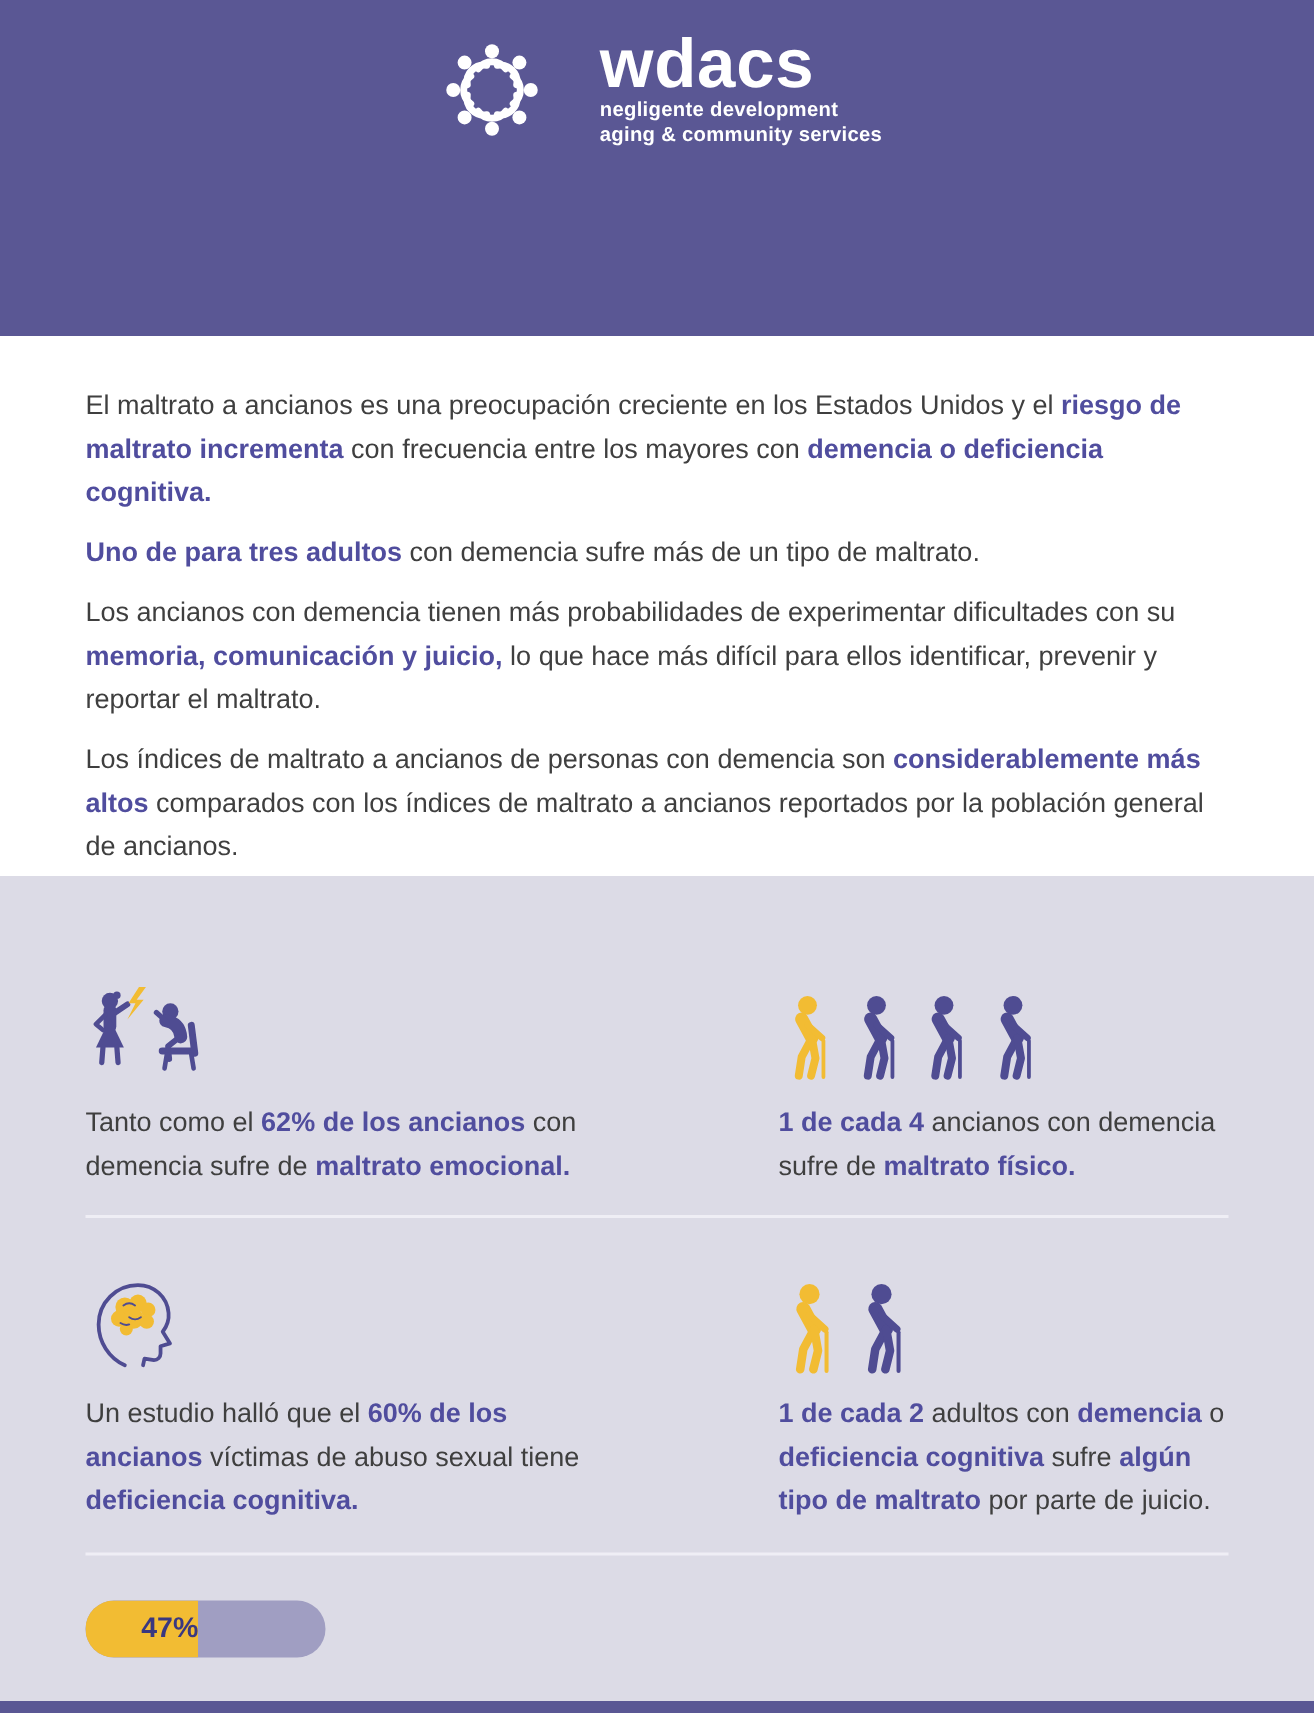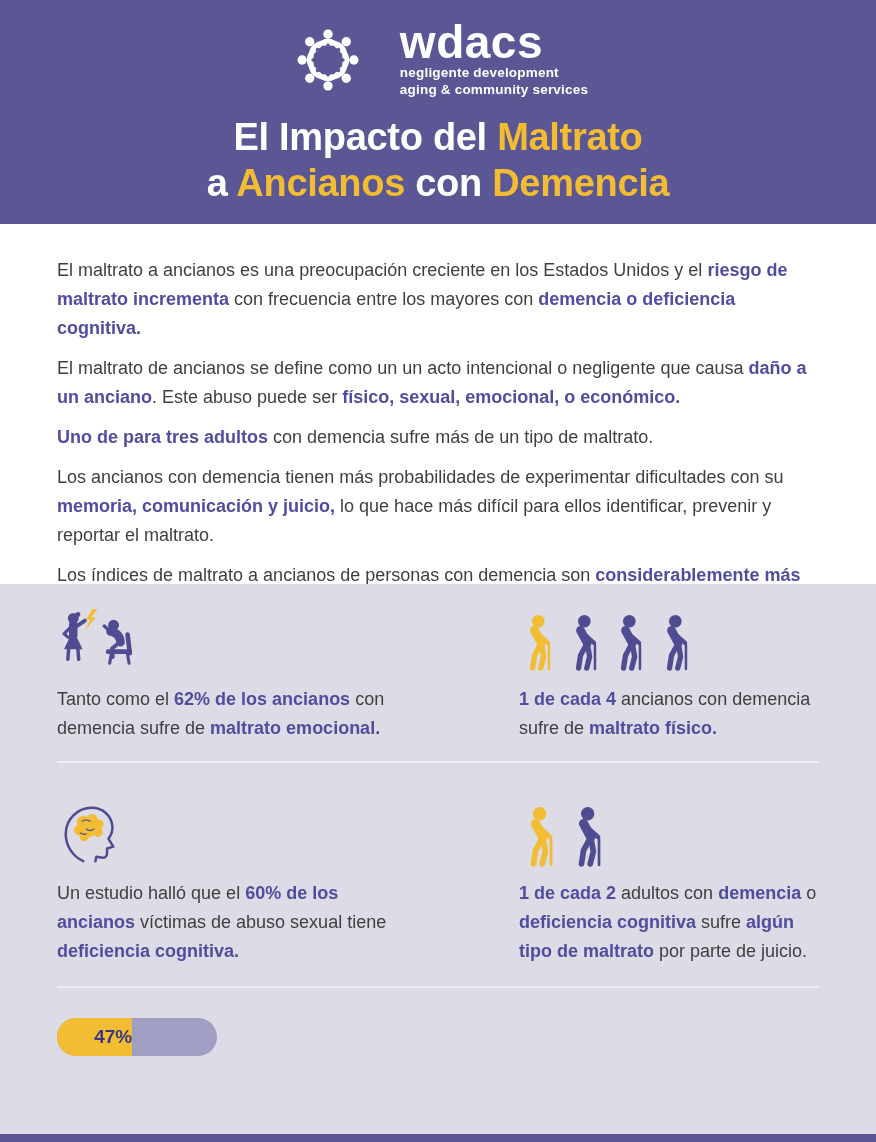--- a/index.html
+++ b/index.html
@@ -98,10 +98,6 @@
         <div class="logo-sub">aging &amp; community services</div>
       </div>
     </div>
-    <h1 class="title">
-      <span class="line"><span>El Impacto del </span><span class="y">Maltrato</span></span>
-      <span class="line"><span>a </span><span class="y">Ancianos</span><span> con </span><span class="y">Demencia</span></span>
-    </h1>
   </header>
 
   <section class="intro">

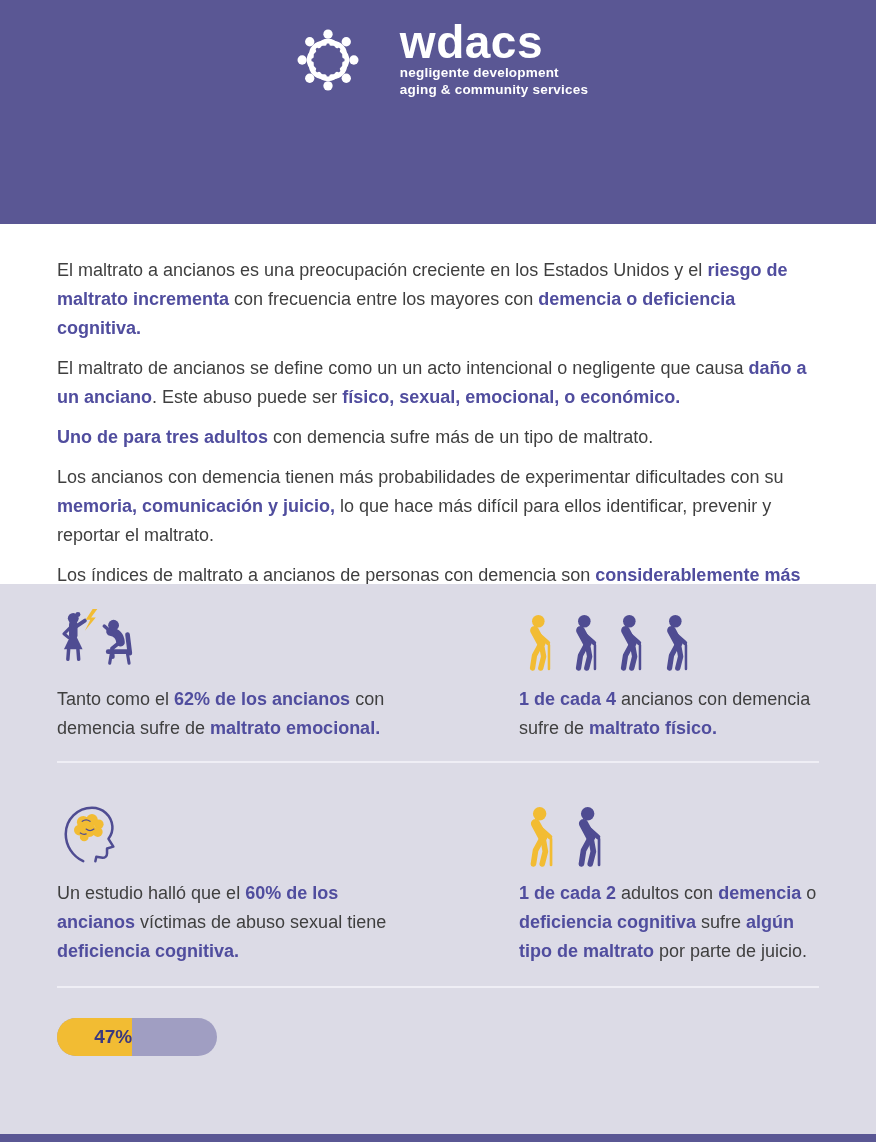--- a/index.html
+++ b/index.html
@@ -102,7 +102,6 @@
 
   <section class="intro">
     <p><span>El maltrato a ancianos es una preocupación creciente en los Estados Unidos y el </span><span class="b">riesgo de maltrato incrementa</span><span> con frecuencia entre los mayores con </span><span class="b">demencia o deficiencia cognitiva.</span></p>
-    <p><span>El maltrato de ancianos se define como un un acto intencional o negligente que causa </span><span class="b">daño a un anciano</span><span>. Este abuso puede ser </span><span class="b">físico, sexual, emocional, o económico.</span></p>
     <p><span class="b">Uno de para tres adultos</span><span> con demencia sufre más de un tipo de maltrato.</span></p>
     <p><span>Los ancianos con demencia tienen más probabilidades de experimentar dificultades con su </span><span class="b">memoria, comunicación y juicio,</span><span> lo que hace más difícil para ellos identificar, prevenir y reportar el maltrato.</span></p>
     <p><span>Los índices de maltrato a ancianos de personas con demencia son </span><span class="b">considerablemente más altos</span><span> comparados con los índices de maltrato a ancianos reportados por la población general de ancianos.</span></p>

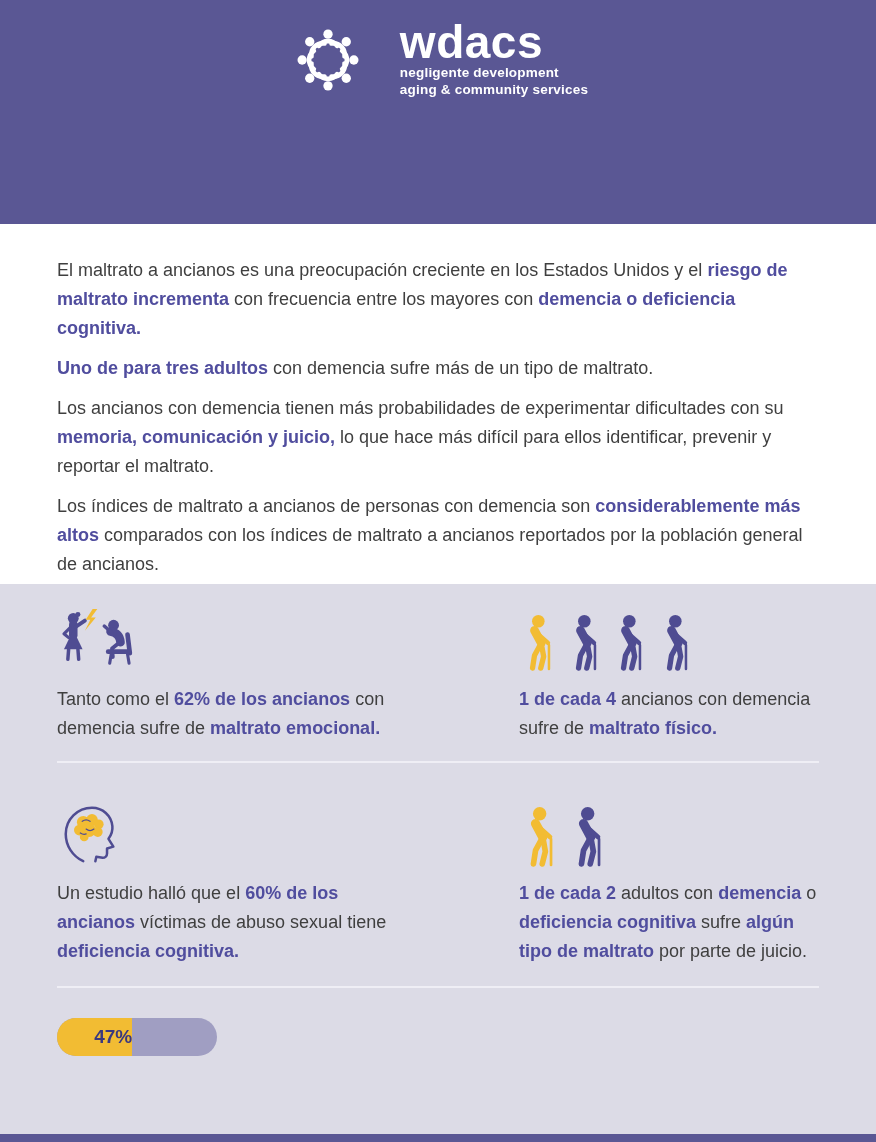--- a/index.html
+++ b/index.html
@@ -34,7 +34,7 @@
   
   .panel{
     flex:1;box-sizing:border-box;background:#DCDBE6;color:#3F3F3F;
-    padding:23px 57px 0;
+    padding:72px 57px 0;
   }
   .stats-grid{display:grid;grid-template-columns:330px 300px;column-gap:132px;}
   .stat p{margin:0;font-size:18px;line-height:29px;}

